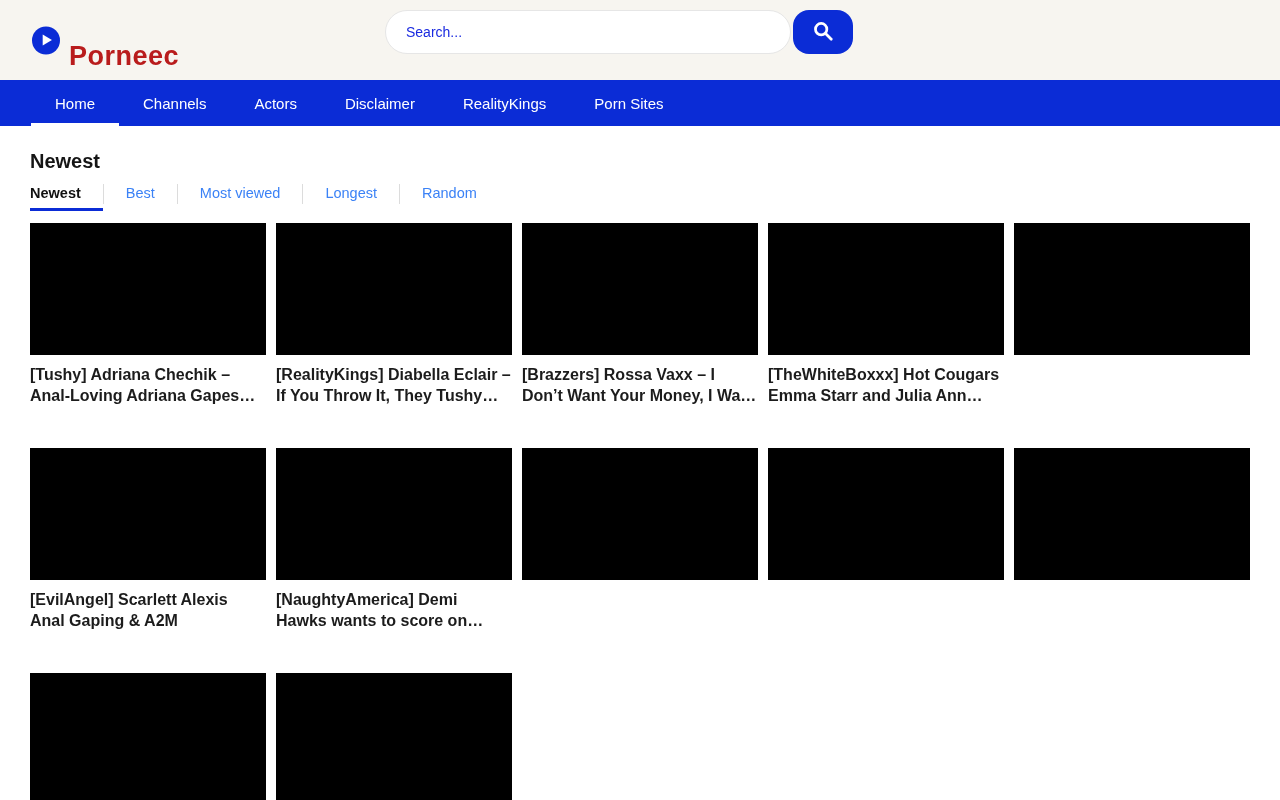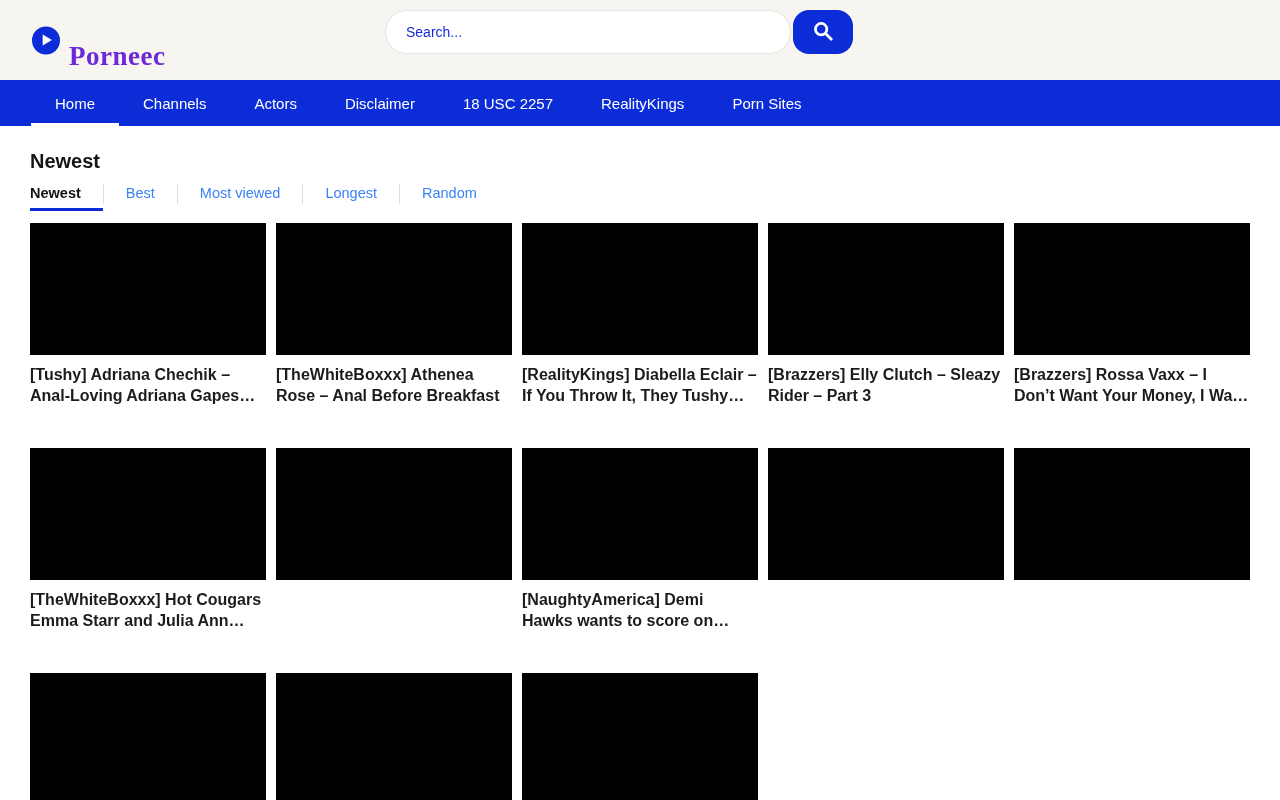--- a/index.html
+++ b/index.html
@@ -26,8 +26,8 @@
     display: flex; align-items: center; justify-content: center;
   }
   .logo-text {
-    font-family: Liberation Serif, serif;
-    font-weight: 700; font-size: 27px; color: #6d28d9;
+    font-family: Liberation Sans, sans-serif;
+    font-weight: 700; font-size: 27px; color: #b91c1c;
     letter-spacing: 0.5px;
     margin-top: 32px;
   }

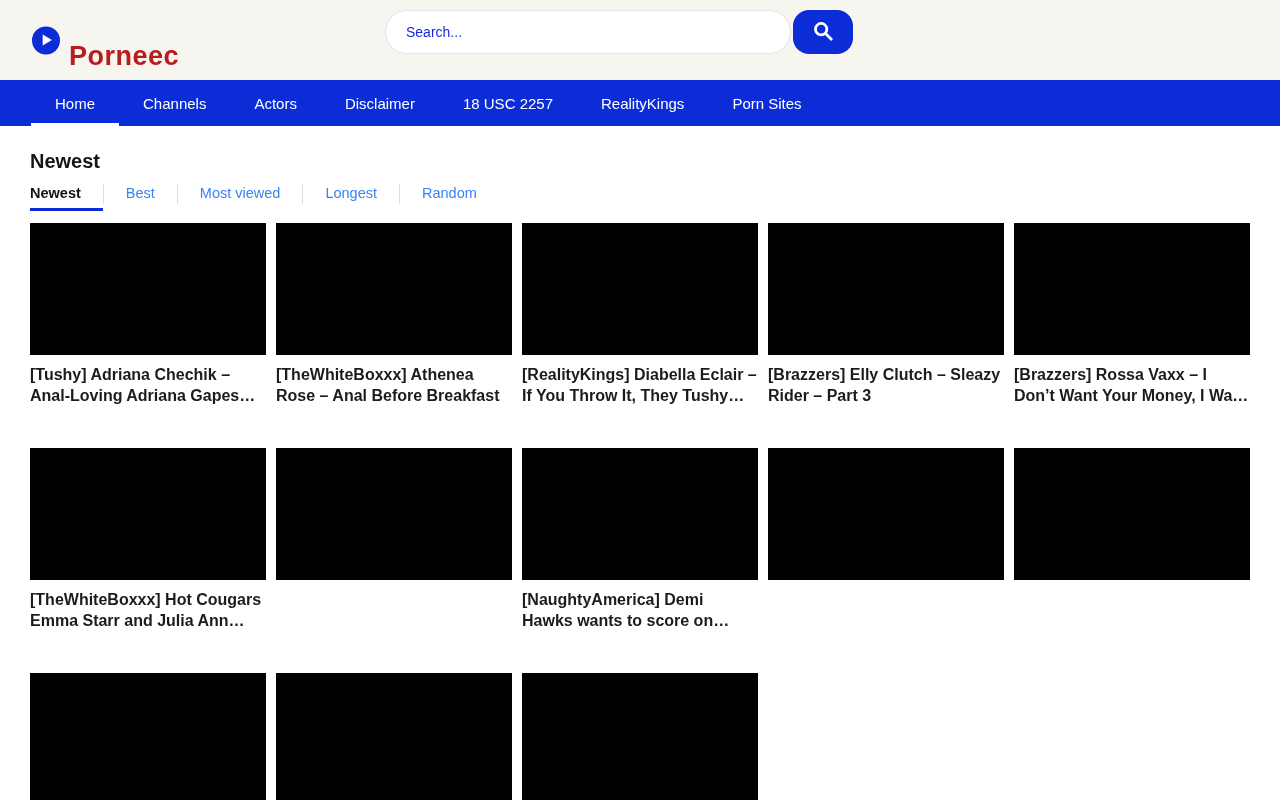--- a/index.html
+++ b/index.html
@@ -146,7 +146,6 @@
   <div class="nav-item">Channels</div>
   <div class="nav-item">Actors</div>
   <div class="nav-item">Disclaimer</div>
-  <div class="nav-item">18 USC 2257</div>
   <div class="nav-item">RealityKings</div>
   <div class="nav-item">Porn Sites</div>
 </div>

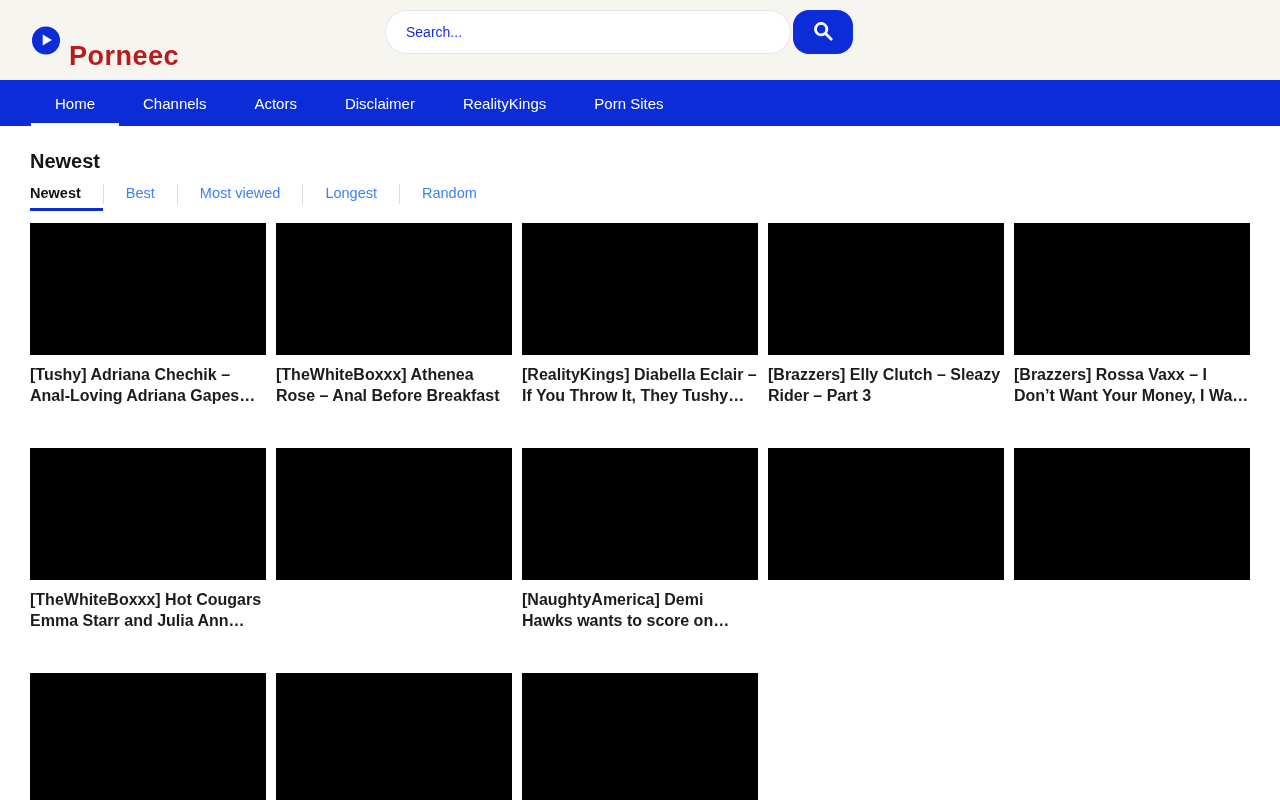--- a/index.html
+++ b/index.html
@@ -172,10 +172,6 @@
     </div>
     <div class="card">
       <div class="thumb"></div>
-      <div class="video-title">[TheWhiteBoxxx] Athenea Rose – Anal Before Breakfast</div>
-    </div>
-    <div class="card">
-      <div class="thumb"></div>
       <div class="video-title">[RealityKings] Diabella Eclair – If You Throw It, They Tushy Cum</div>
     </div>
     <div class="card">

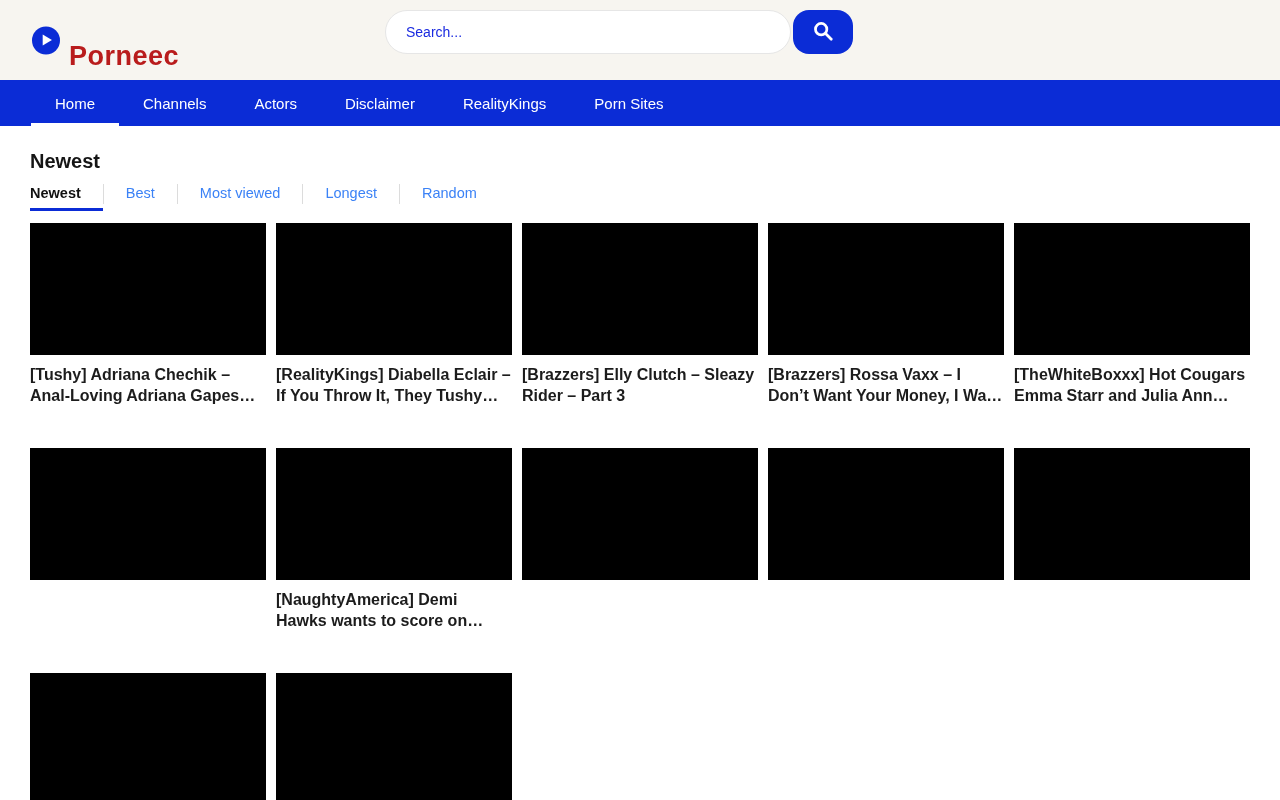--- a/index.html
+++ b/index.html
@@ -174,10 +174,6 @@
       <div class="thumb"></div>
       <div class="video-title">[RealityKings] Diabella Eclair – If You Throw It, They Tushy Cum</div>
     </div>
-    <div class="card">
-      <div class="thumb"></div>
-      <div class="video-title">[Brazzers] Elly Clutch – Sleazy Rider – Part 3</div>
-    </div>
 
     <div class="card">
       <div class="thumb"></div>

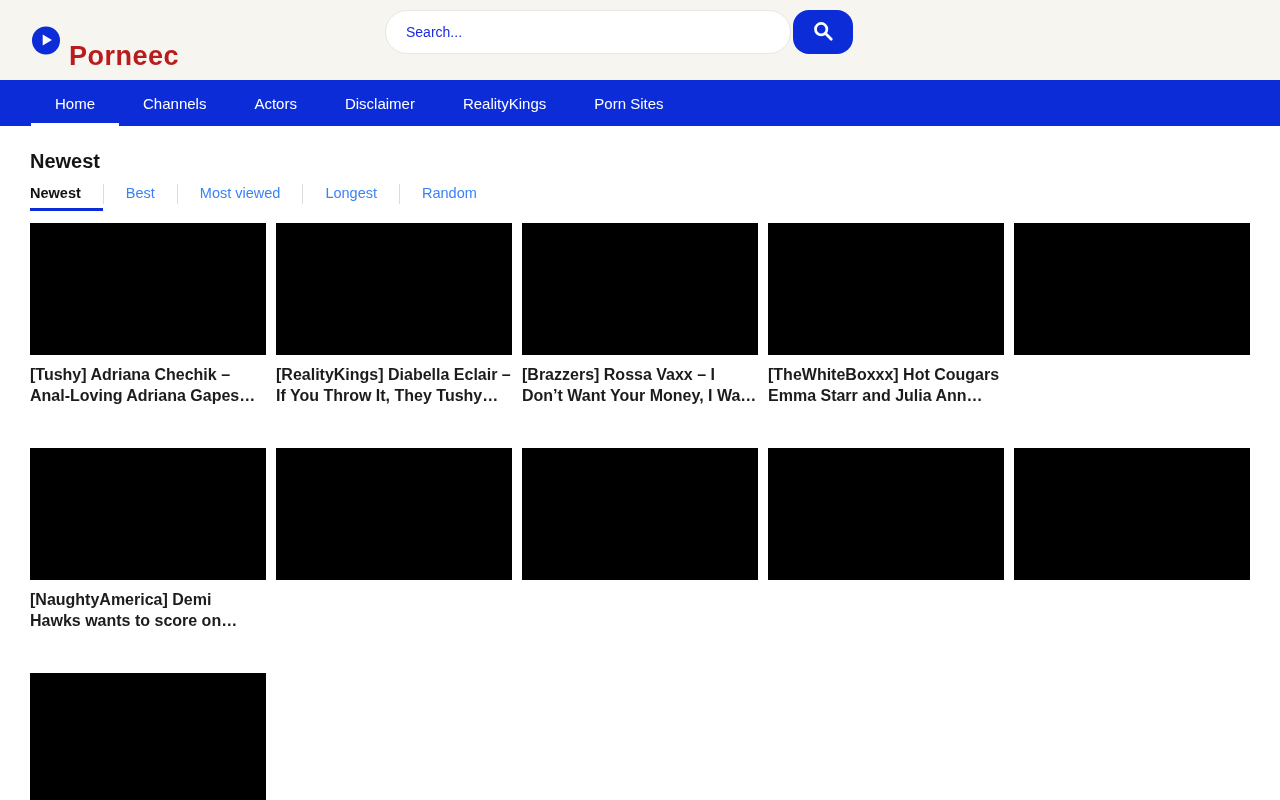--- a/index.html
+++ b/index.html
@@ -188,6 +188,10 @@
     </div>
     <div class="card">
       <div class="thumb"></div>
+      <div class="video-title">[EvilAngel] Scarlett Alexis Anal Gaping &amp; A2M</div>
+    </div>
+    <div class="card">
+      <div class="thumb"></div>
       <div class="video-title">[NaughtyAmerica] Demi Hawks wants to score on Game Day with</div>
     </div>
 

